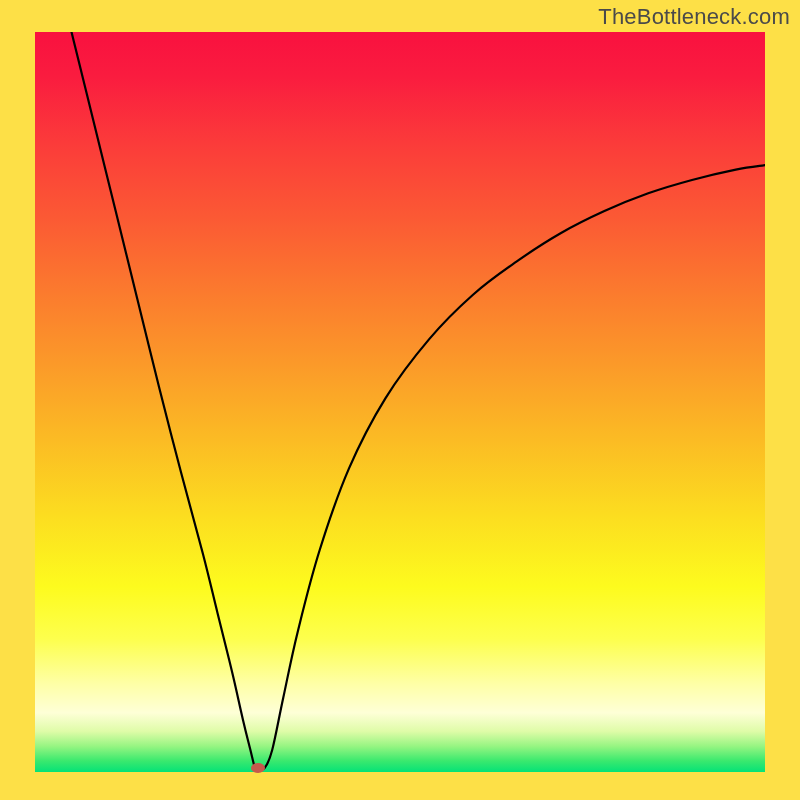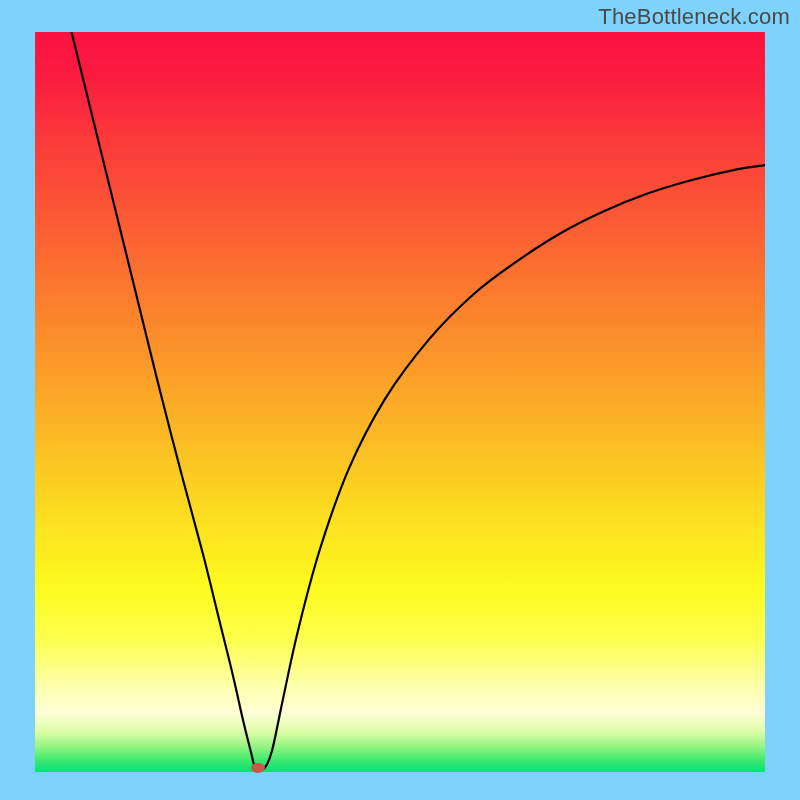--- a/index.html
+++ b/index.html
@@ -15,7 +15,7 @@
     position: relative;
     width: 800px;
     height: 800px;
-    background: #7dd3fc;
+    background: #fde047;
     text-align: right;
   }
   .watermark {

